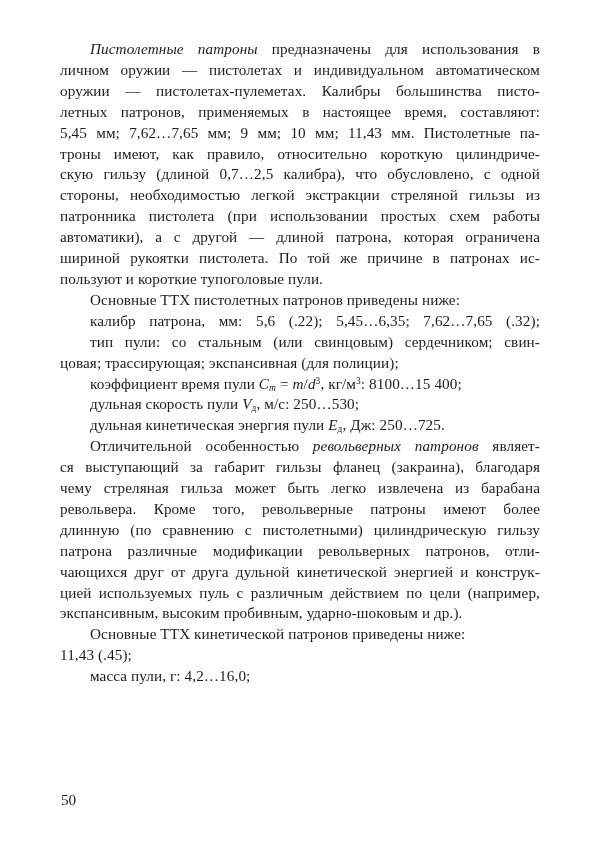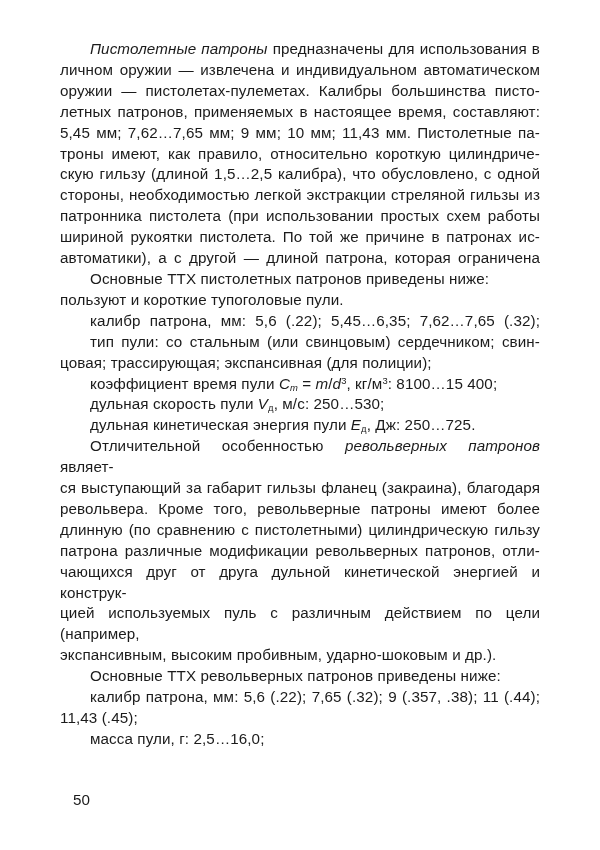--- a/index.html
+++ b/index.html
@@ -15,7 +15,7 @@
     width: 596px;
     height: 850px;
     background: #ffffff;
-    font-family: Liberation Sans, sans-serif;
+    font-family: Liberation Serif, serif;
     color: #1b1b1b;
   }
   .body-text {

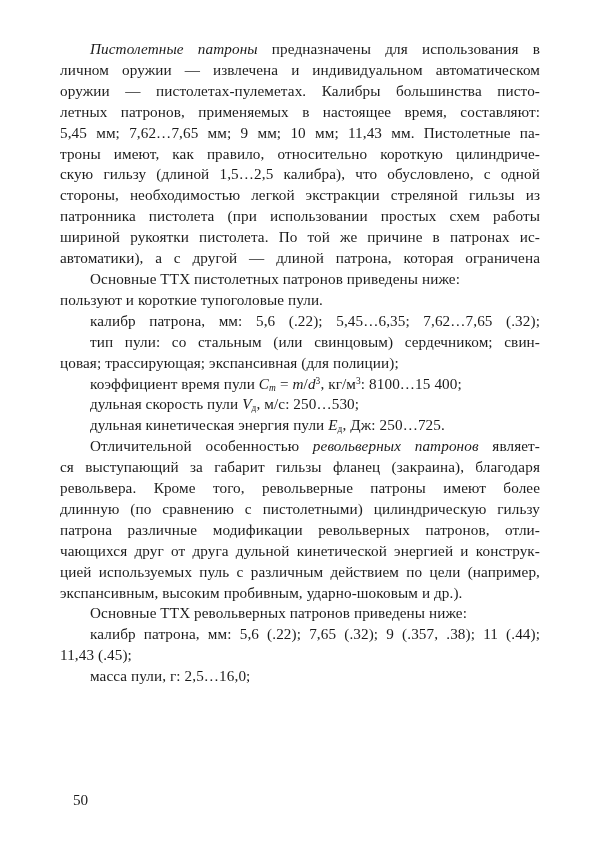--- a/index.html
+++ b/index.html
@@ -61,7 +61,7 @@
 <div class="page" style="color: rgb(27, 27, 27);">
   <div class="body-text">
       <div class="line indent"><span class="it">Пистолетные патроны</span><span> предназначены для использования в</span></div>
-      <div class="line"><span>личном оружии — извлечена и индивидуальном автоматическом</span></div>
+      <div class="line"><span>личном оружии — пистолетах и индивидуальном автоматическом</span></div>
       <div class="line"><span>оружии — пистолетах-пулеметах. Калибры большинства писто-</span></div>
       <div class="line"><span>летных патронов, применяемых в настоящее время, составляют:</span></div>
       <div class="line"><span>5,45 мм; 7,62…7,65 мм; 9 мм; 10 мм; 11,43 мм. Пистолетные па-</span></div>

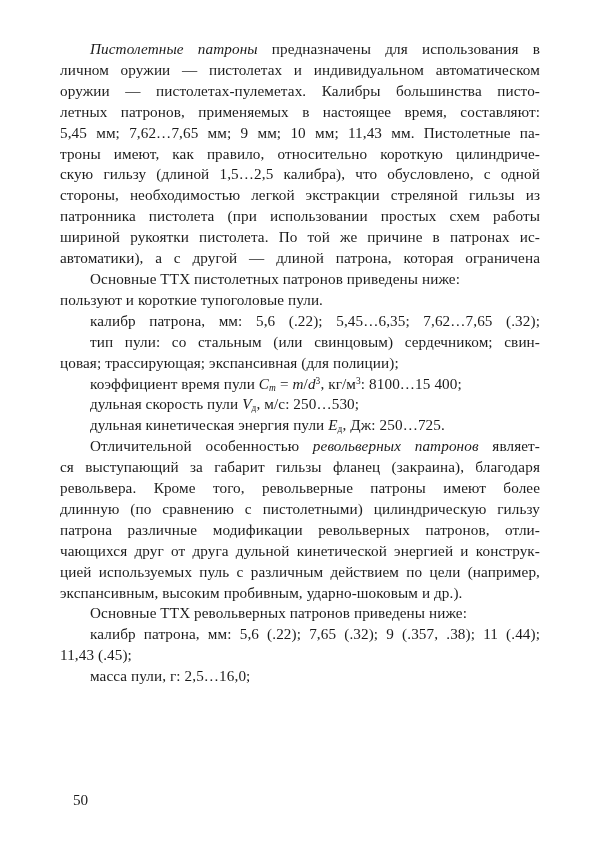--- a/index.html
+++ b/index.html
@@ -66,7 +66,7 @@
       <div class="line"><span>летных патронов, применяемых в настоящее время, составляют:</span></div>
       <div class="line"><span>5,45 мм; 7,62…7,65 мм; 9 мм; 10 мм; 11,43 мм. Пистолетные па-</span></div>
       <div class="line"><span>троны имеют, как правило, относительно короткую цилиндриче-</span></div>
-      <div class="line"><span>скую гильзу (длиной 1,5…2,5 калибра), что обусловлено, с одной</span></div>
+      <div class="line"><span>скую гильзу (длиной 0,7…2,5 калибра), что обусловлено, с одной</span></div>
       <div class="line"><span>стороны, необходимостью легкой экстракции стреляной гильзы из</span></div>
       <div class="line"><span>патронника пистолета (при использовании простых схем работы</span></div>
       <div class="line"><span>шириной рукоятки пистолета. По той же причине в патронах ис-</span></div>

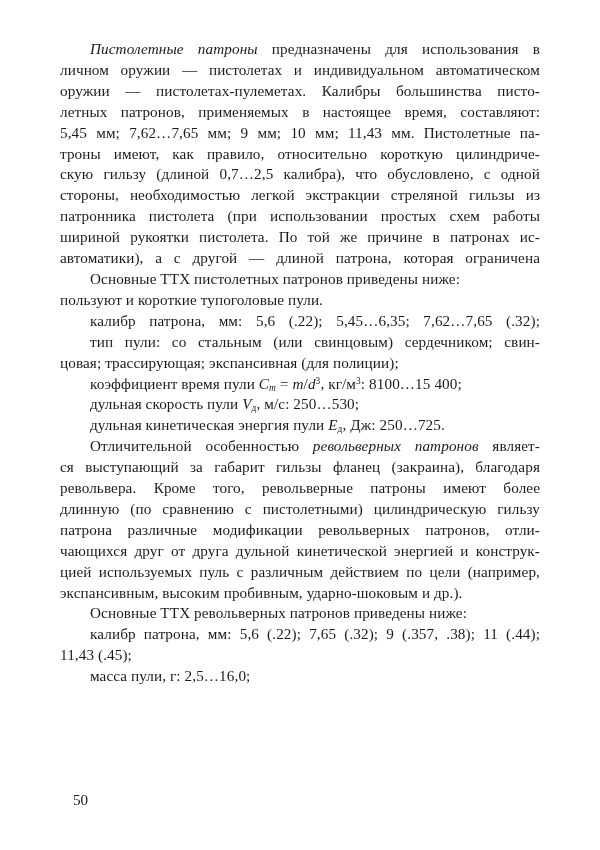--- a/index.html
+++ b/index.html
@@ -69,8 +69,8 @@
       <div class="line"><span>скую гильзу (длиной 0,7…2,5 калибра), что обусловлено, с одной</span></div>
       <div class="line"><span>стороны, необходимостью легкой экстракции стреляной гильзы из</span></div>
       <div class="line"><span>патронника пистолета (при использовании простых схем работы</span></div>
+      <div class="line"><span>автоматики), а с другой — длиной патрона, которая ограничена</span></div>
       <div class="line"><span>шириной рукоятки пистолета. По той же причине в патронах ис-</span></div>
-      <div class="line"><span>автоматики), а с другой — длиной патрона, которая ограничена</span></div>
       <div class="line indent last"><span>Основные ТТХ пистолетных патронов приведены ниже:</span></div>
       <div class="line last"><span>пользуют и короткие тупоголовые пули.</span></div>
       <div class="line indent"><span>калибр патрона, мм: 5,6 (.22); 5,45…6,35; 7,62…7,65 (.32);</span></div>

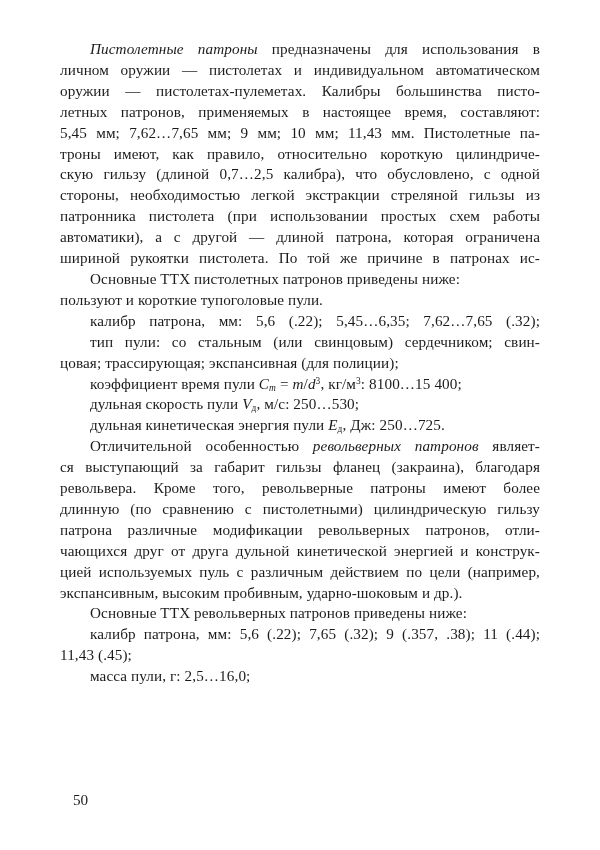--- a/index.html
+++ b/index.html
@@ -71,8 +71,8 @@
       <div class="line"><span>патронника пистолета (при использовании простых схем работы</span></div>
       <div class="line"><span>автоматики), а с другой — длиной патрона, которая ограничена</span></div>
       <div class="line"><span>шириной рукоятки пистолета. По той же причине в патронах ис-</span></div>
+      <div class="line last"><span>пользуют и короткие тупоголовые пули.</span></div>
       <div class="line indent last"><span>Основные ТТХ пистолетных патронов приведены ниже:</span></div>
-      <div class="line last"><span>пользуют и короткие тупоголовые пули.</span></div>
       <div class="line indent"><span>калибр патрона, мм: 5,6 (.22); 5,45…6,35; 7,62…7,65 (.32);</span></div>
       <div class="line indent"><span>тип пули: со стальным (или свинцовым) сердечником; свин-</span></div>
       <div class="line last"><span>цовая; трассирующая; экспансивная (для полиции);</span></div>

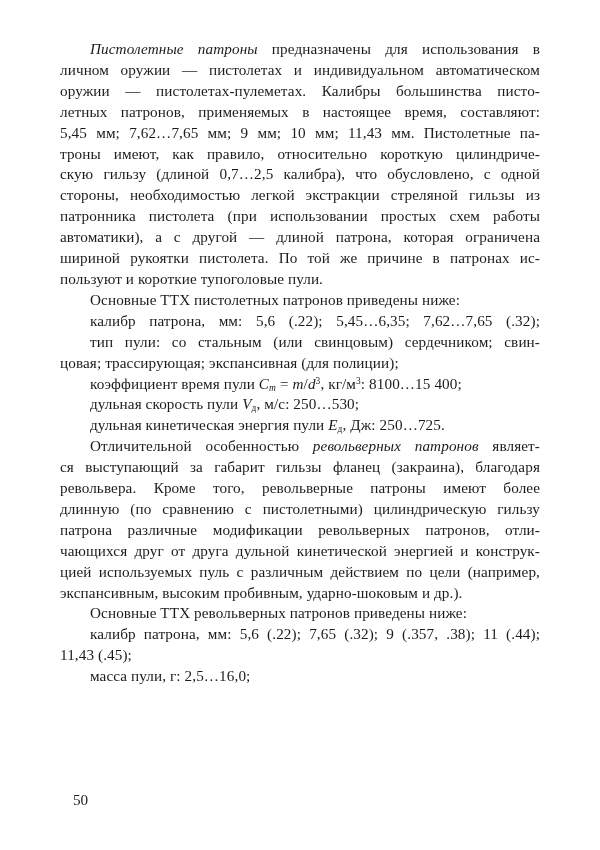--- a/index.html
+++ b/index.html
@@ -81,6 +81,7 @@
       <div class="line indent last"><span>дульная кинетическая энергия пули </span><span class="it">E</span><sub>д</sub><span>, Дж: 250…725.</span></div>
       <div class="line indent"><span>Отличительной особенностью </span><span class="it">револьверных патронов</span><span> являет-</span></div>
       <div class="line"><span>ся выступающий за габарит гильзы фланец (закраина), благодаря</span></div>
+      <div class="line"><span>чему стреляная гильза может быть легко извлечена из барабана</span></div>
       <div class="line"><span>револьвера. Кроме того, револьверные патроны имеют более</span></div>
       <div class="line"><span>длинную (по сравнению с пистолетными) цилиндрическую гильзу</span></div>
       <div class="line"><span>патрона различные модификации револьверных патронов, отли-</span></div>

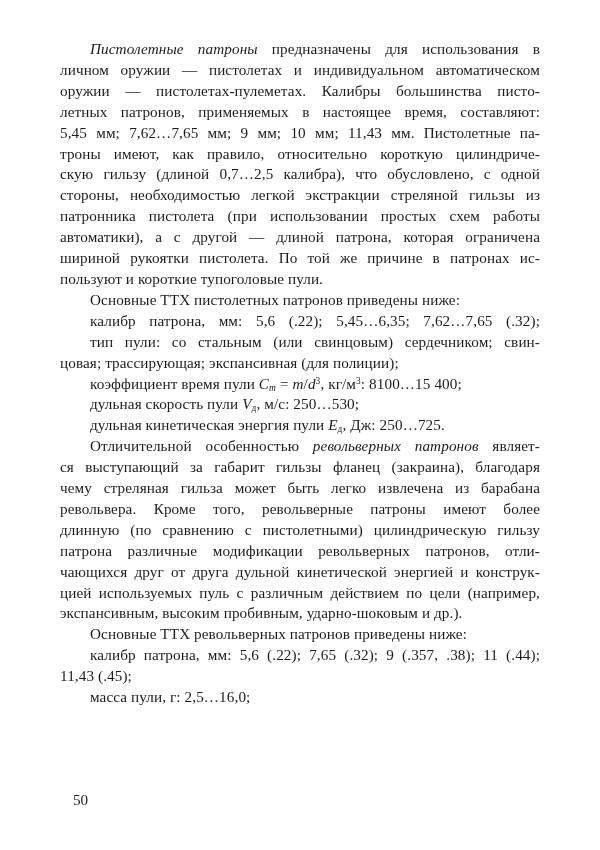--- a/index.html
+++ b/index.html
@@ -88,7 +88,7 @@
       <div class="line"><span>чающихся друг от друга дульной кинетической энергией и конструк-</span></div>
       <div class="line"><span>цией используемых пуль с различным действием по цели (например,</span></div>
       <div class="line last"><span>экспансивным, высоким пробивным, ударно-шоковым и др.).</span></div>
-      <div class="line indent last"><span>Основные ТТХ револьверных патронов приведены ниже:</span></div>
+      <div class="line indent last"><span>Основные ТТХ кинетической патронов приведены ниже:</span></div>
       <div class="line indent"><span>калибр патрона, мм: 5,6 (.22); 7,65 (.32); 9 (.357, .38); 11 (.44);</span></div>
       <div class="line last"><span>11,43 (.45);</span></div>
       <div class="line indent last"><span>масса пули, г: 2,5…16,0;</span></div>

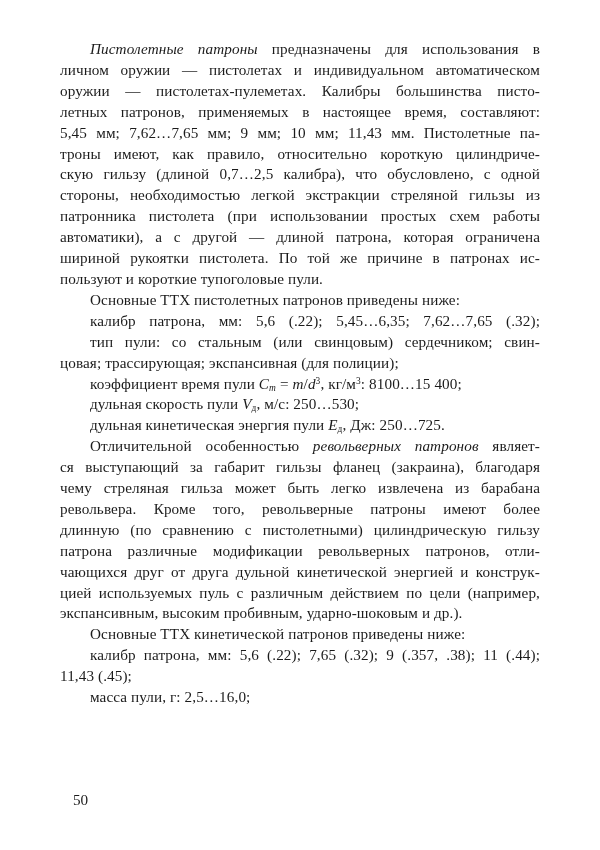--- a/index.html
+++ b/index.html
@@ -89,7 +89,6 @@
       <div class="line"><span>цией используемых пуль с различным действием по цели (например,</span></div>
       <div class="line last"><span>экспансивным, высоким пробивным, ударно-шоковым и др.).</span></div>
       <div class="line indent last"><span>Основные ТТХ кинетической патронов приведены ниже:</span></div>
-      <div class="line indent"><span>калибр патрона, мм: 5,6 (.22); 7,65 (.32); 9 (.357, .38); 11 (.44);</span></div>
       <div class="line last"><span>11,43 (.45);</span></div>
       <div class="line indent last"><span>масса пули, г: 2,5…16,0;</span></div>
     </div>

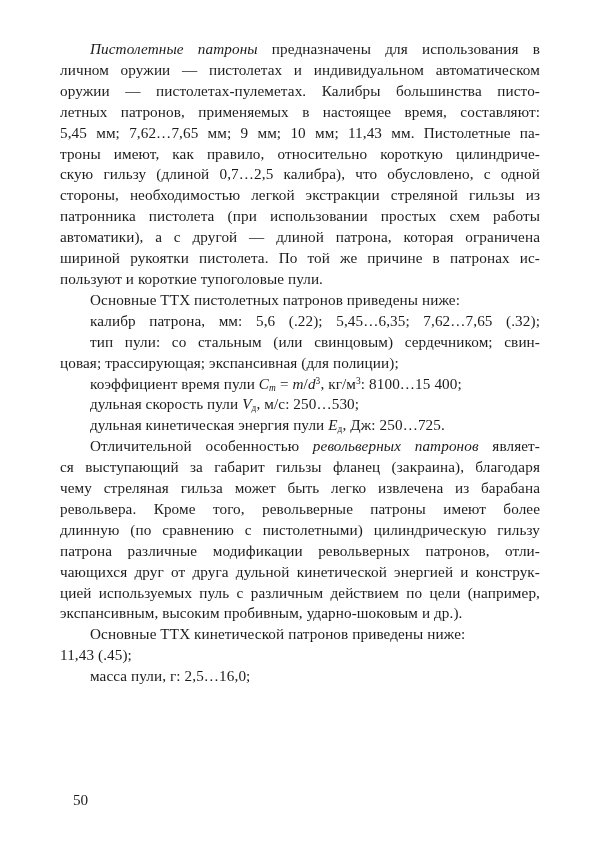--- a/index.html
+++ b/index.html
@@ -90,7 +90,7 @@
       <div class="line last"><span>экспансивным, высоким пробивным, ударно-шоковым и др.).</span></div>
       <div class="line indent last"><span>Основные ТТХ кинетической патронов приведены ниже:</span></div>
       <div class="line last"><span>11,43 (.45);</span></div>
-      <div class="line indent last"><span>масса пули, г: 2,5…16,0;</span></div>
+      <div class="line indent last"><span>масса пули, г: 4,2…16,0;</span></div>
     </div>
   <div class="page-number">50</div>
 </div>

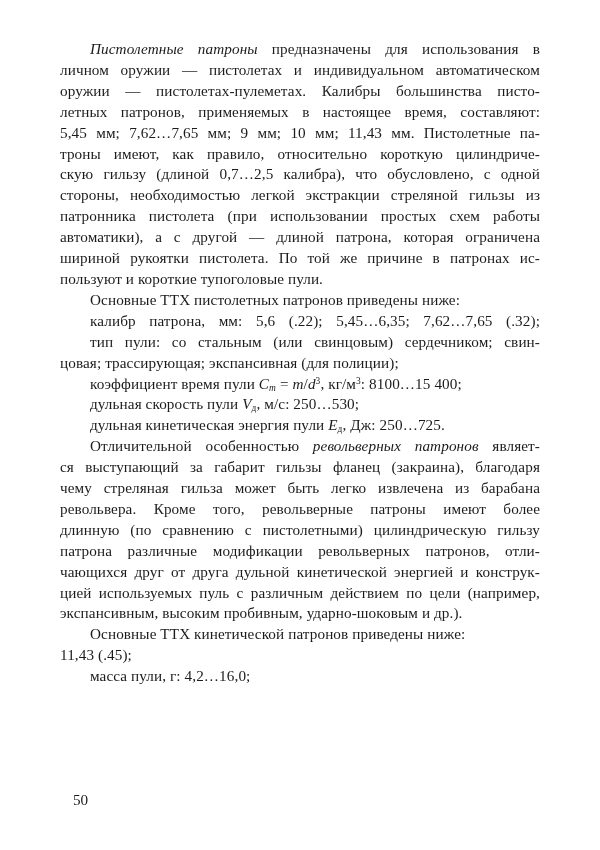--- a/index.html
+++ b/index.html
@@ -52,7 +52,6 @@
     top: 790px;
     font-size: 15.2px;
     line-height: 20.9px;
-    margin-left: 12px;
   }
 </style>
 </head>

